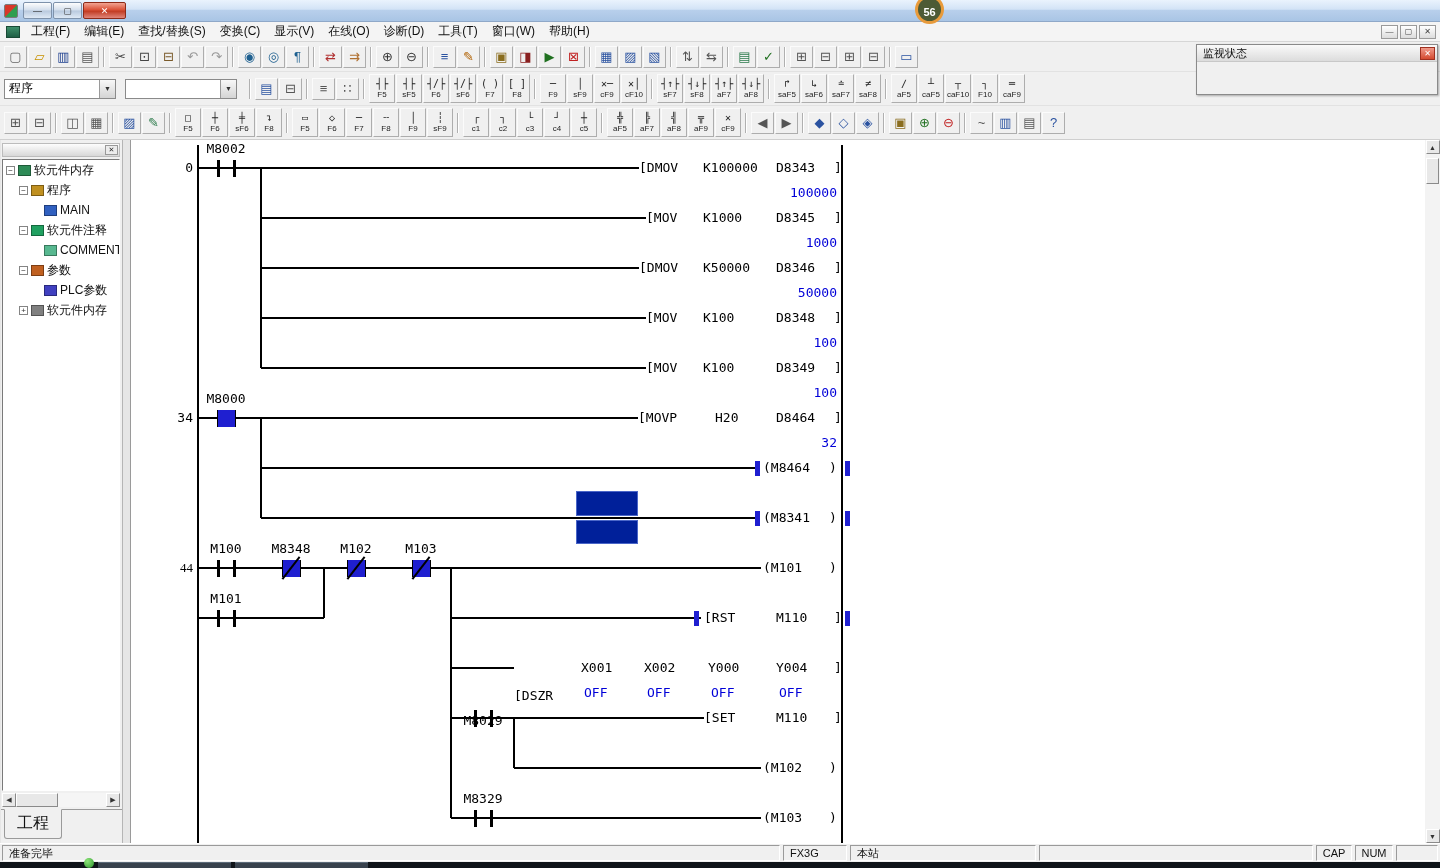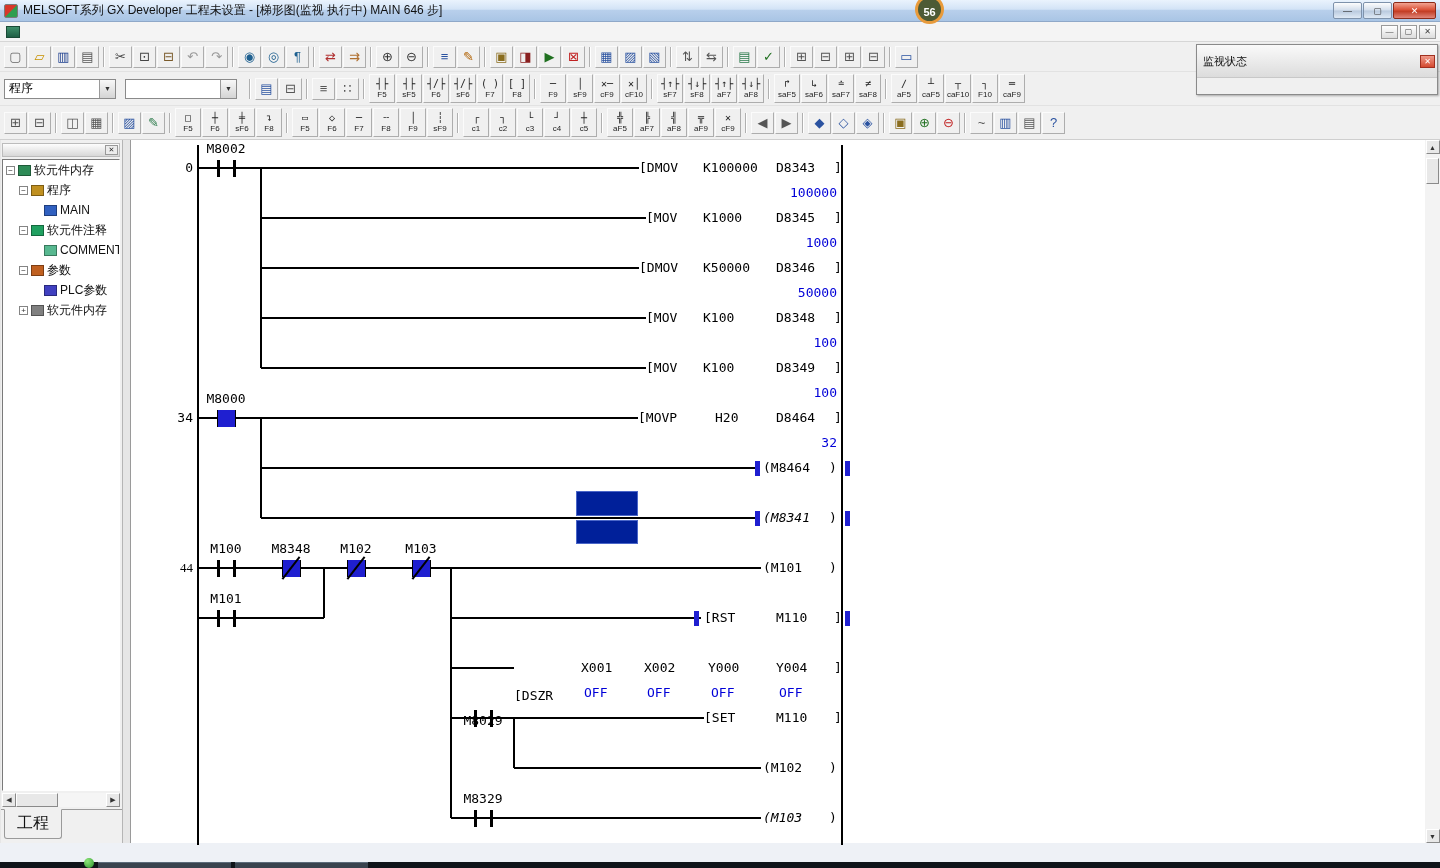--- a/index.html
+++ b/index.html
@@ -108,7 +108,6 @@
 
   <div class="titlebar">
     <span class="appicon"></span>
-    <span class="title">MELSOFT系列 GX Developer 工程未设置 - [梯形图(监视 执行中)    MAIN    646 步]</span>
     <span class="wbtns">
       <span class="wbtn">—</span>
       <span class="wbtn">▢</span>

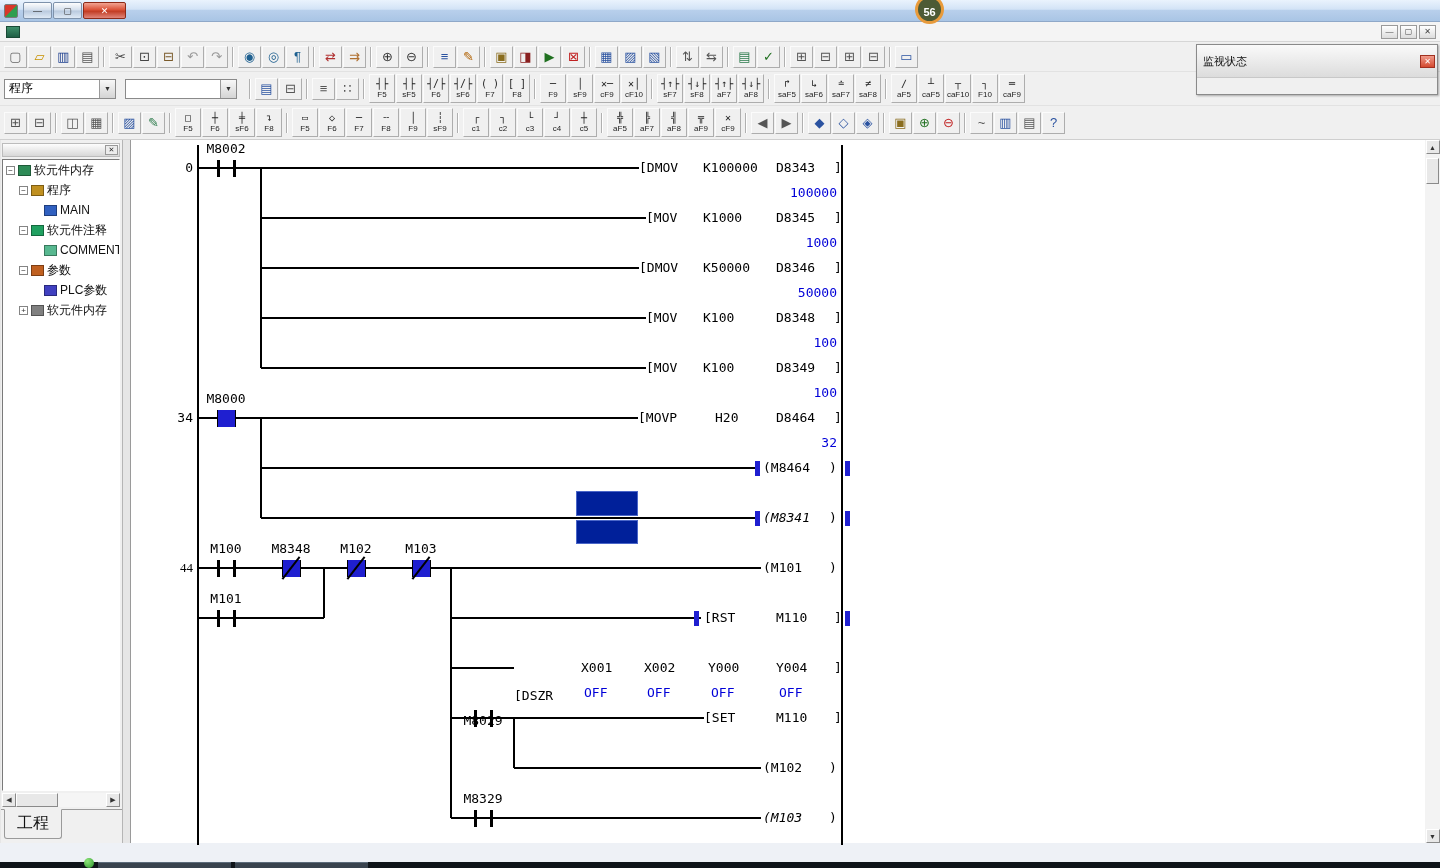--- a/index.html
+++ b/index.html
@@ -119,6 +119,18 @@
 
   <div class="menubar">
     <span class="mdiicon"></span>
+    <span class="mitems">
+        <span class="mitem">工程(F)</span>
+        <span class="mitem">编辑(E)</span>
+        <span class="mitem">查找/替换(S)</span>
+        <span class="mitem">变换(C)</span>
+        <span class="mitem">显示(V)</span>
+        <span class="mitem">在线(O)</span>
+        <span class="mitem">诊断(D)</span>
+        <span class="mitem">工具(T)</span>
+        <span class="mitem">窗口(W)</span>
+        <span class="mitem">帮助(H)</span>
+      </span>
     <span class="mdibtns">
       <span class="mdibtn">—</span>
       <span class="mdibtn">▢</span>

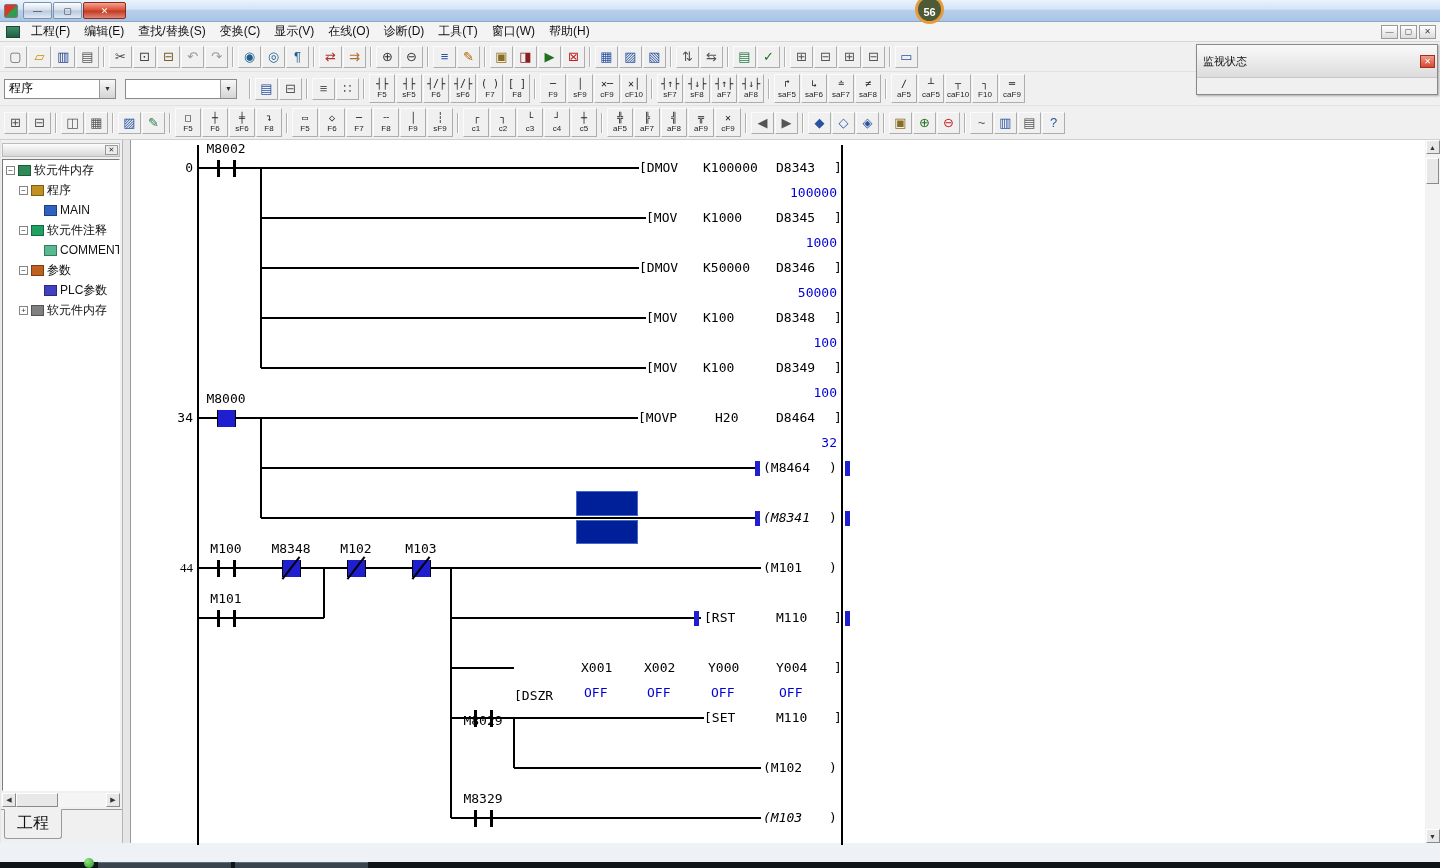--- a/index.html
+++ b/index.html
@@ -70,7 +70,7 @@
 
 
 .monwin{position:absolute;left:1196px;top:44px;width:242px;height:51px;background:#f0f0f0;border:1px solid #8a8a8a;box-shadow:1px 1px 2px rgba(0,0,0,.3);z-index:40}
-.monhead{height:33px;display:flex;align-items:center;padding:0 2px 0 6px;font-size:11px;background:linear-gradient(#fafafa,#dcdcdc);border-bottom:1px solid #c8c8c8;color:#111}
+.monhead{height:17px;display:flex;align-items:center;padding:0 2px 0 6px;font-size:11px;background:linear-gradient(#fafafa,#dcdcdc);border-bottom:1px solid #c8c8c8;color:#111}
 .monclose{margin-left:auto;width:15px;height:13px;background:linear-gradient(#f09a8a,#d44a30);color:#fff;font-size:8px;display:flex;align-items:center;justify-content:center;border:1px solid #a03020}
 .monbody{display:flex;gap:2px;padding:4px 4px;align-items:center}
 .moncell{height:18px;border:1px solid;border-color:#8a8a8a #fff #fff #8a8a8a;font-size:11px;display:flex;align-items:center;justify-content:center;background:#f0f0f0;color:#111}

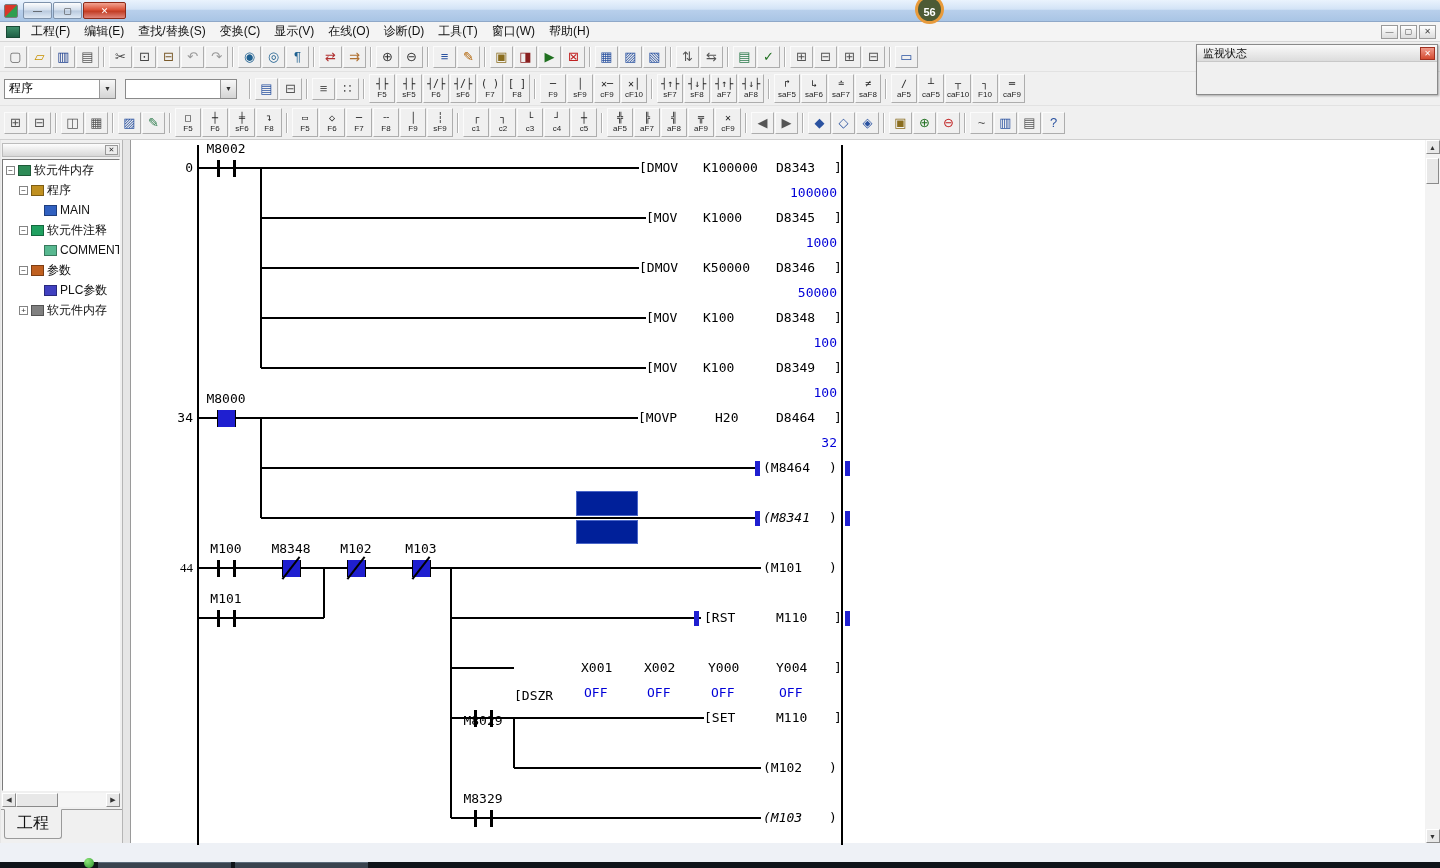--- a/index.html
+++ b/index.html
@@ -636,7 +636,7 @@
           <div class="ltxt" style="left: 698px; top: 320px;">)</div>
           <div class="lmk" style="left: 624px; top: 321px;"></div>
           <div class="lmk" style="left: 714px; top: 321px;"></div>
-          <div class="ltxt" style="left: 632px; top: 370px; font-style: italic;">(M8341</div>
+          <div class="ltxt" style="left: 632px; top: 370px;">(M8341</div>
           <div class="ltxt" style="left: 698px; top: 370px;">)</div>
           <div class="lmk" style="left: 624px; top: 371px;"></div>
           <div class="lmk" style="left: 714px; top: 371px;"></div>

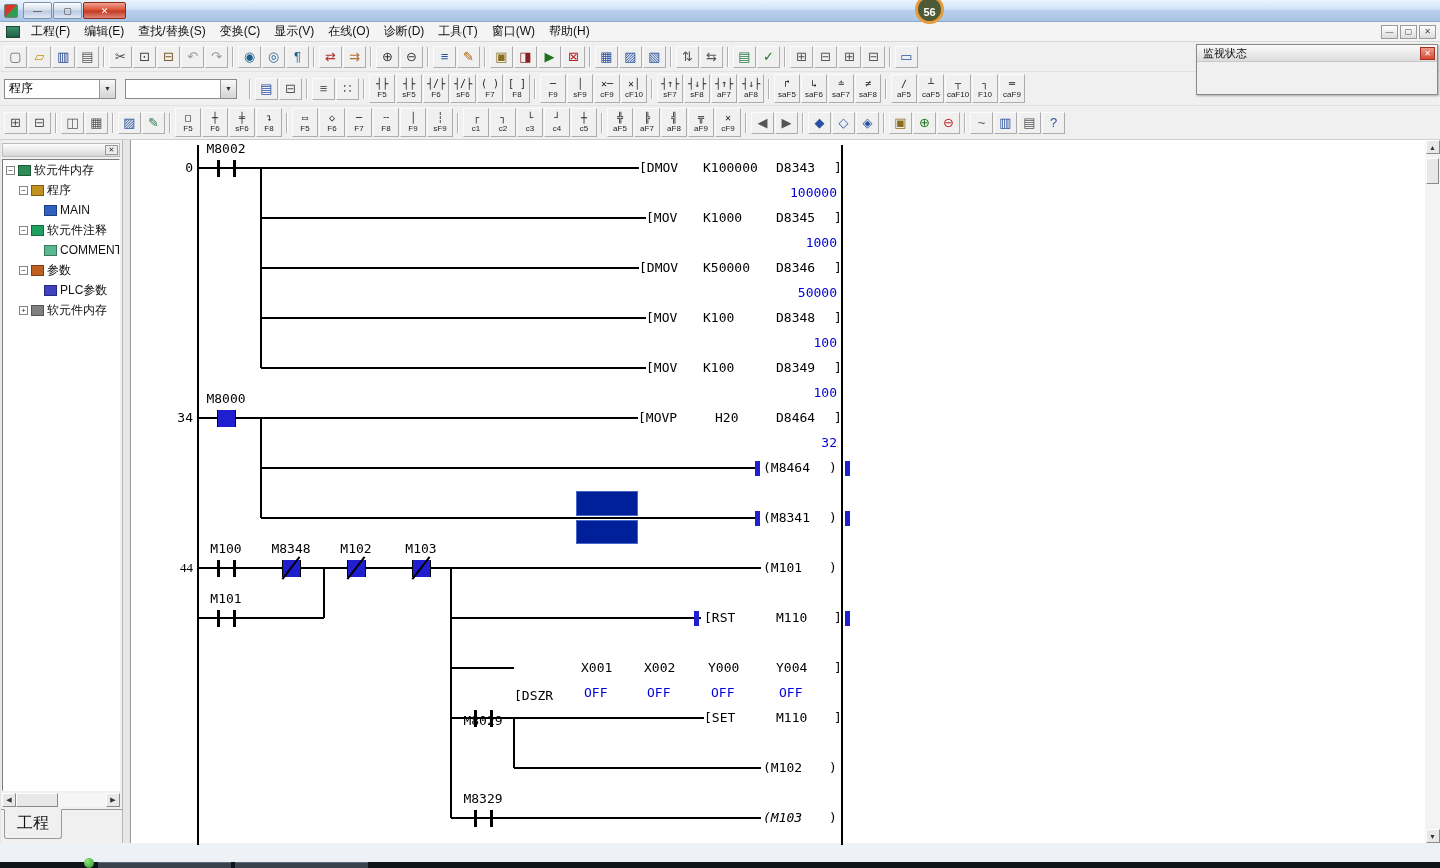--- a/index.html
+++ b/index.html
@@ -702,7 +702,7 @@
           <div class="lbar" style="left: 343px; top: 670px;"></div>
           <div class="lbar" style="left: 359px; top: 670px;"></div>
           <div class="lclabel" style="left: 317px; top: 651px;">M8329</div>
-          <div class="ltxt" style="left: 632px; top: 670px; font-style: italic;">(M103</div>
+          <div class="ltxt" style="left: 632px; top: 670px;">(M103</div>
           <div class="ltxt" style="left: 698px; top: 670px;">)</div>
         </div>
     </div>

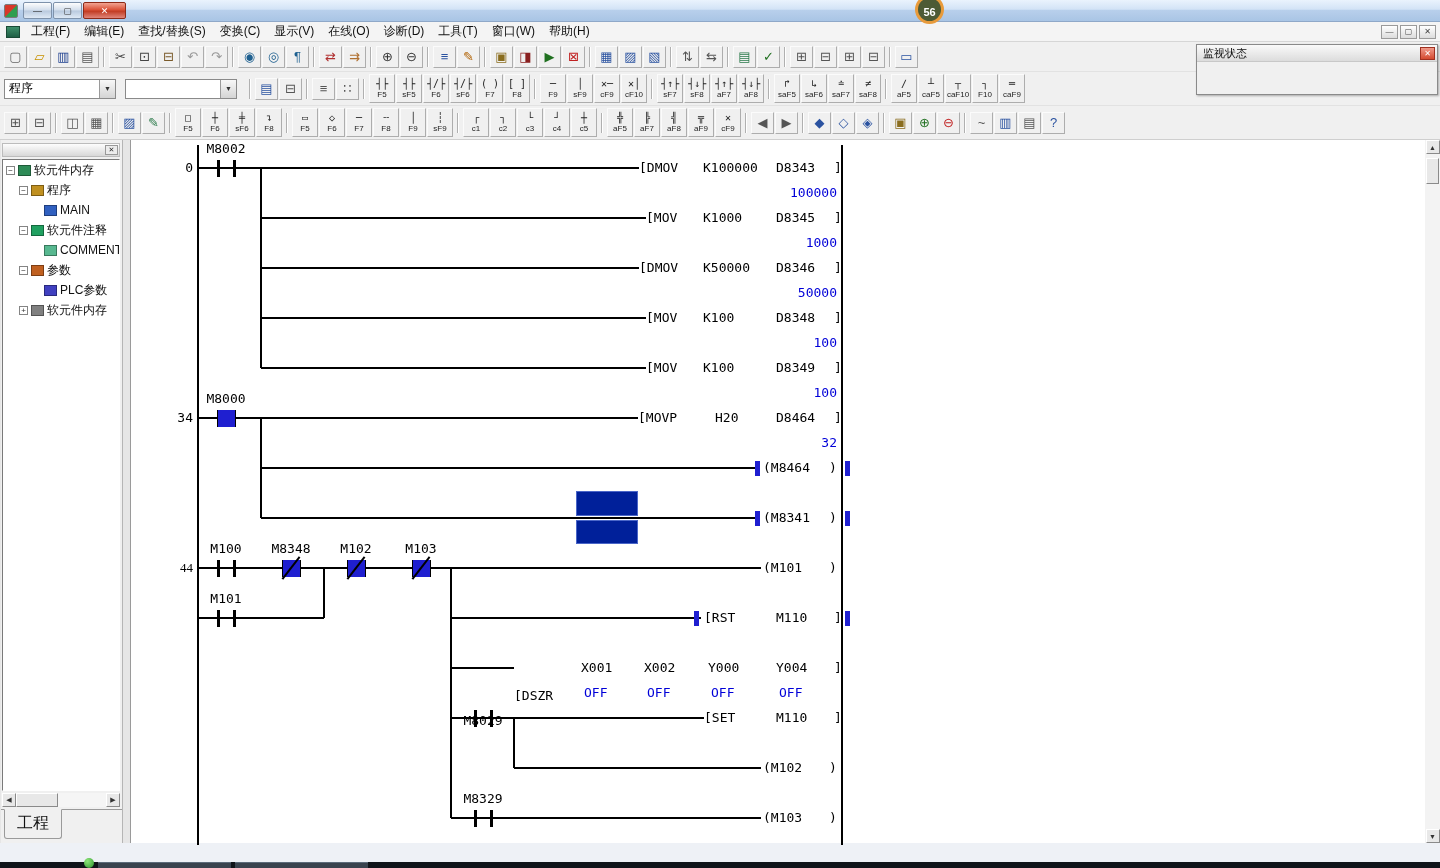--- a/index.html
+++ b/index.html
@@ -722,6 +722,15 @@
     </div>
   </div>
 
+  <div class="statusbar">
+    <span class="seg s1">准备完毕</span>
+    <span class="seg s2">FX3G</span>
+    <span class="seg s3">本站</span>
+    <span class="seg s4"></span>
+    <span class="seg s5">CAP</span>
+    <span class="seg s6">NUM</span>
+    <span class="seg s7"></span>
+  </div>
 
   <div class="taskbar">
     <span class="tstart"></span>

